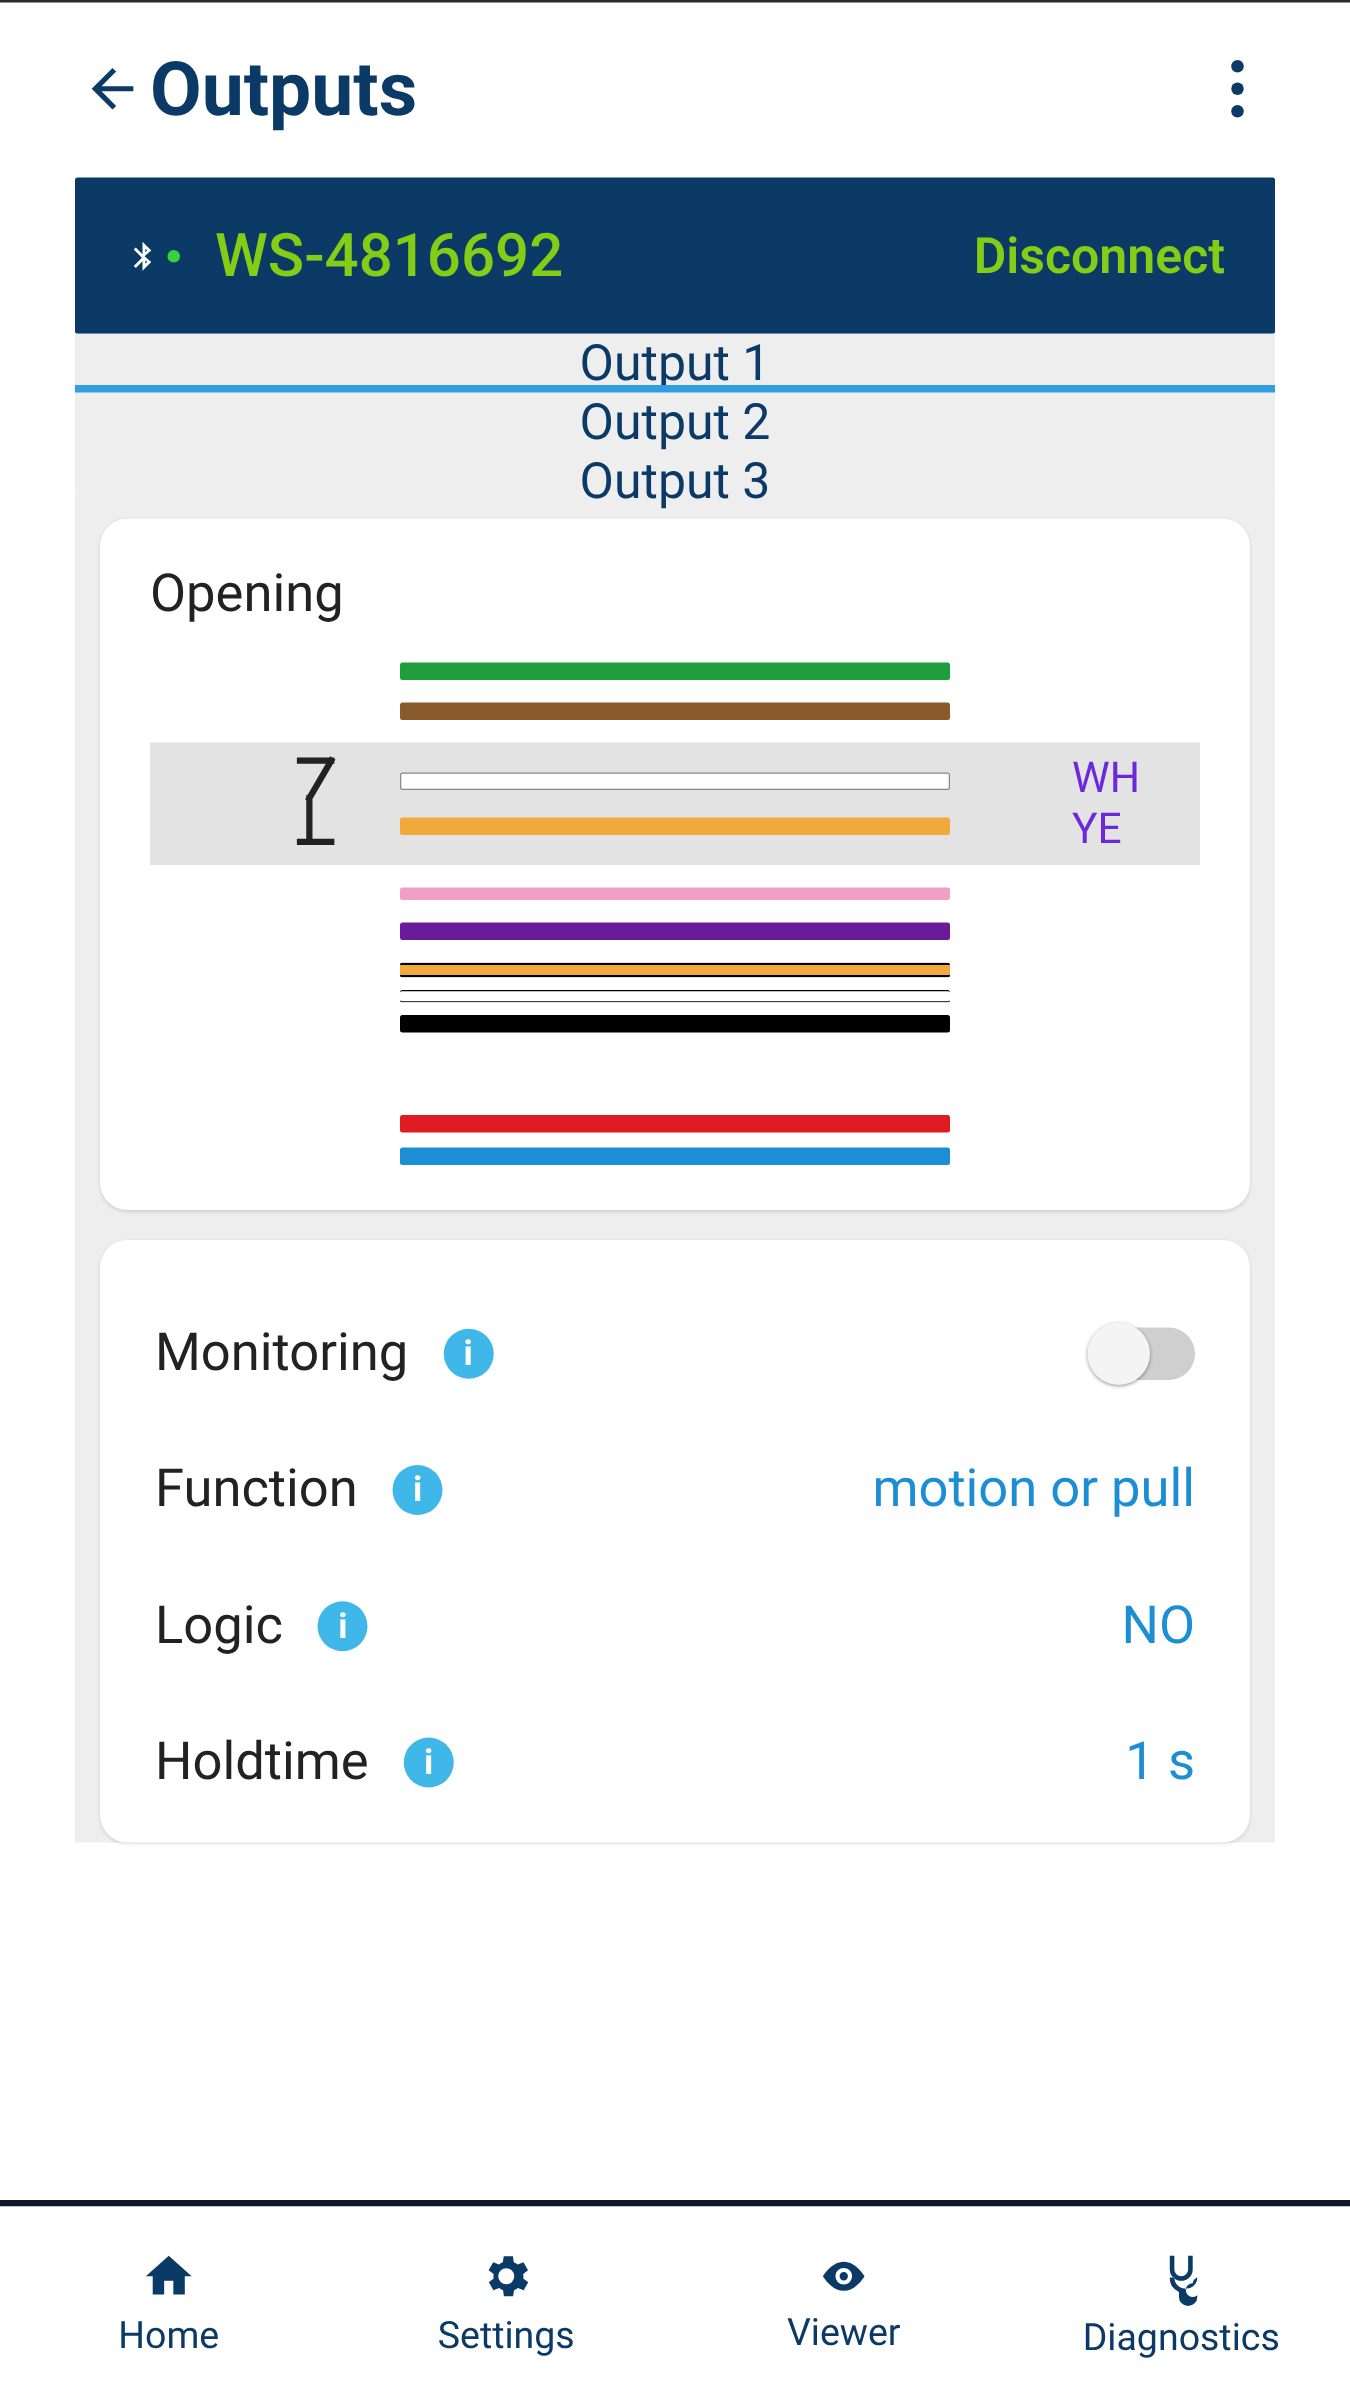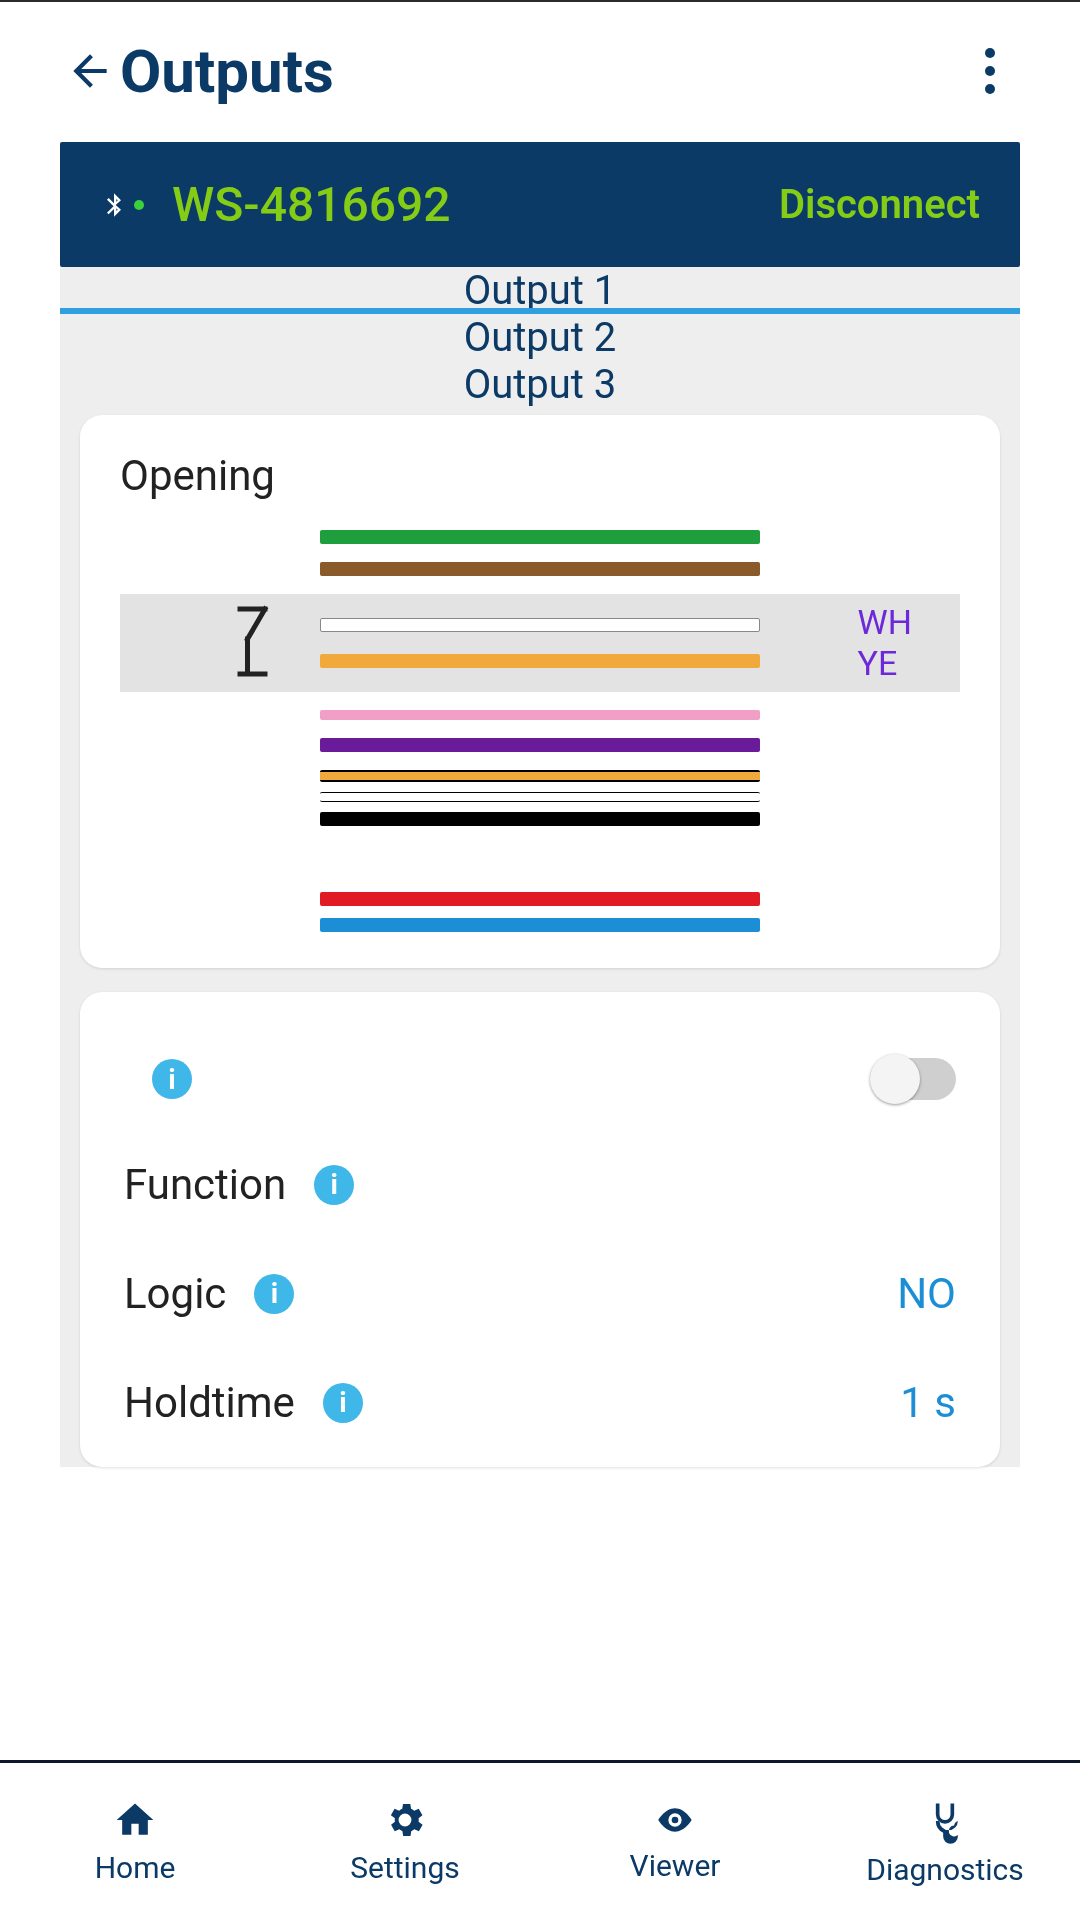--- a/index.html
+++ b/index.html
@@ -280,6 +280,7 @@
     <div class="card" style="padding-bottom:10px;">
 
       <div class="setting-row">
+        <span class="setting-label">Monitoring</span>
         <span class="info-badge">i</span>
         <div class="toggle">
             <div class="knob"></div>

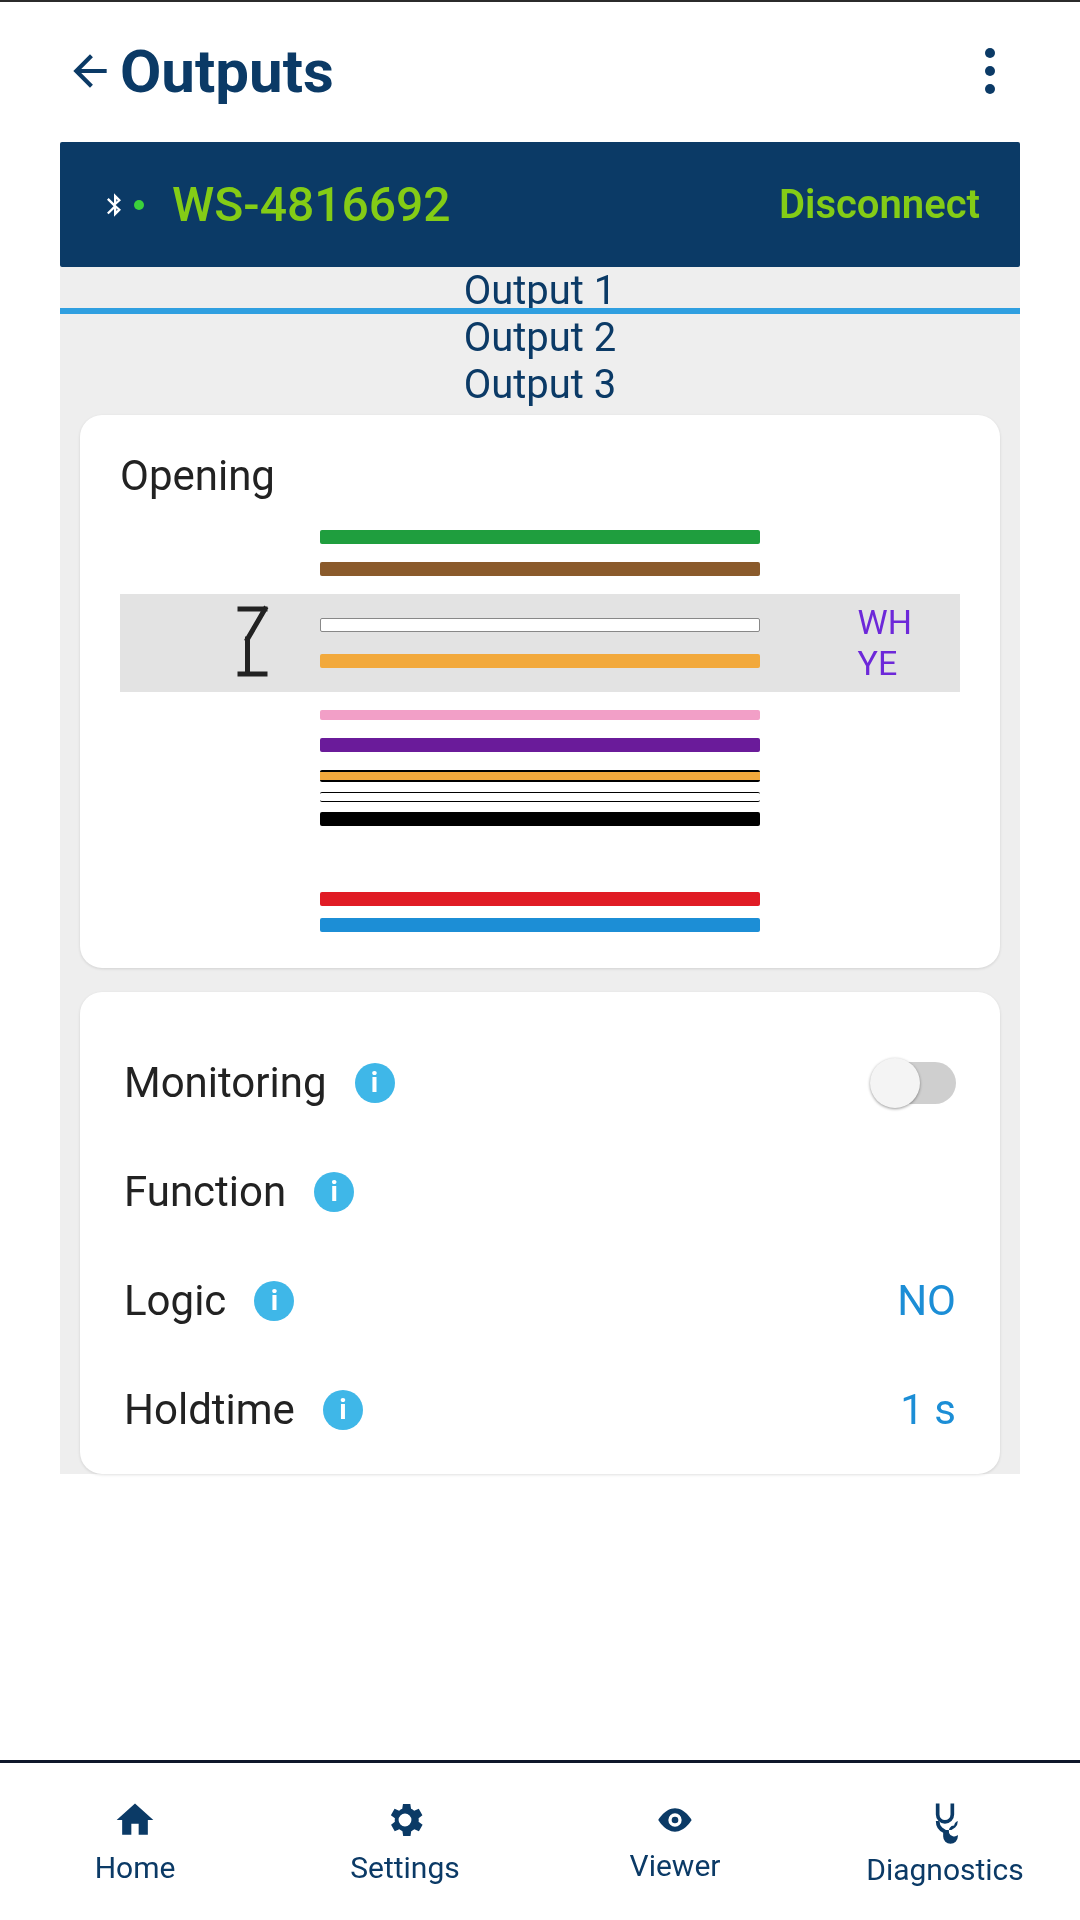--- a/index.html
+++ b/index.html
@@ -290,6 +290,7 @@
       <div class="setting-row">
         <span class="setting-label">Function</span>
         <span class="info-badge">i</span>
+        <span class="setting-value">motion or pull</span>
       </div>
 
       <div class="setting-row">

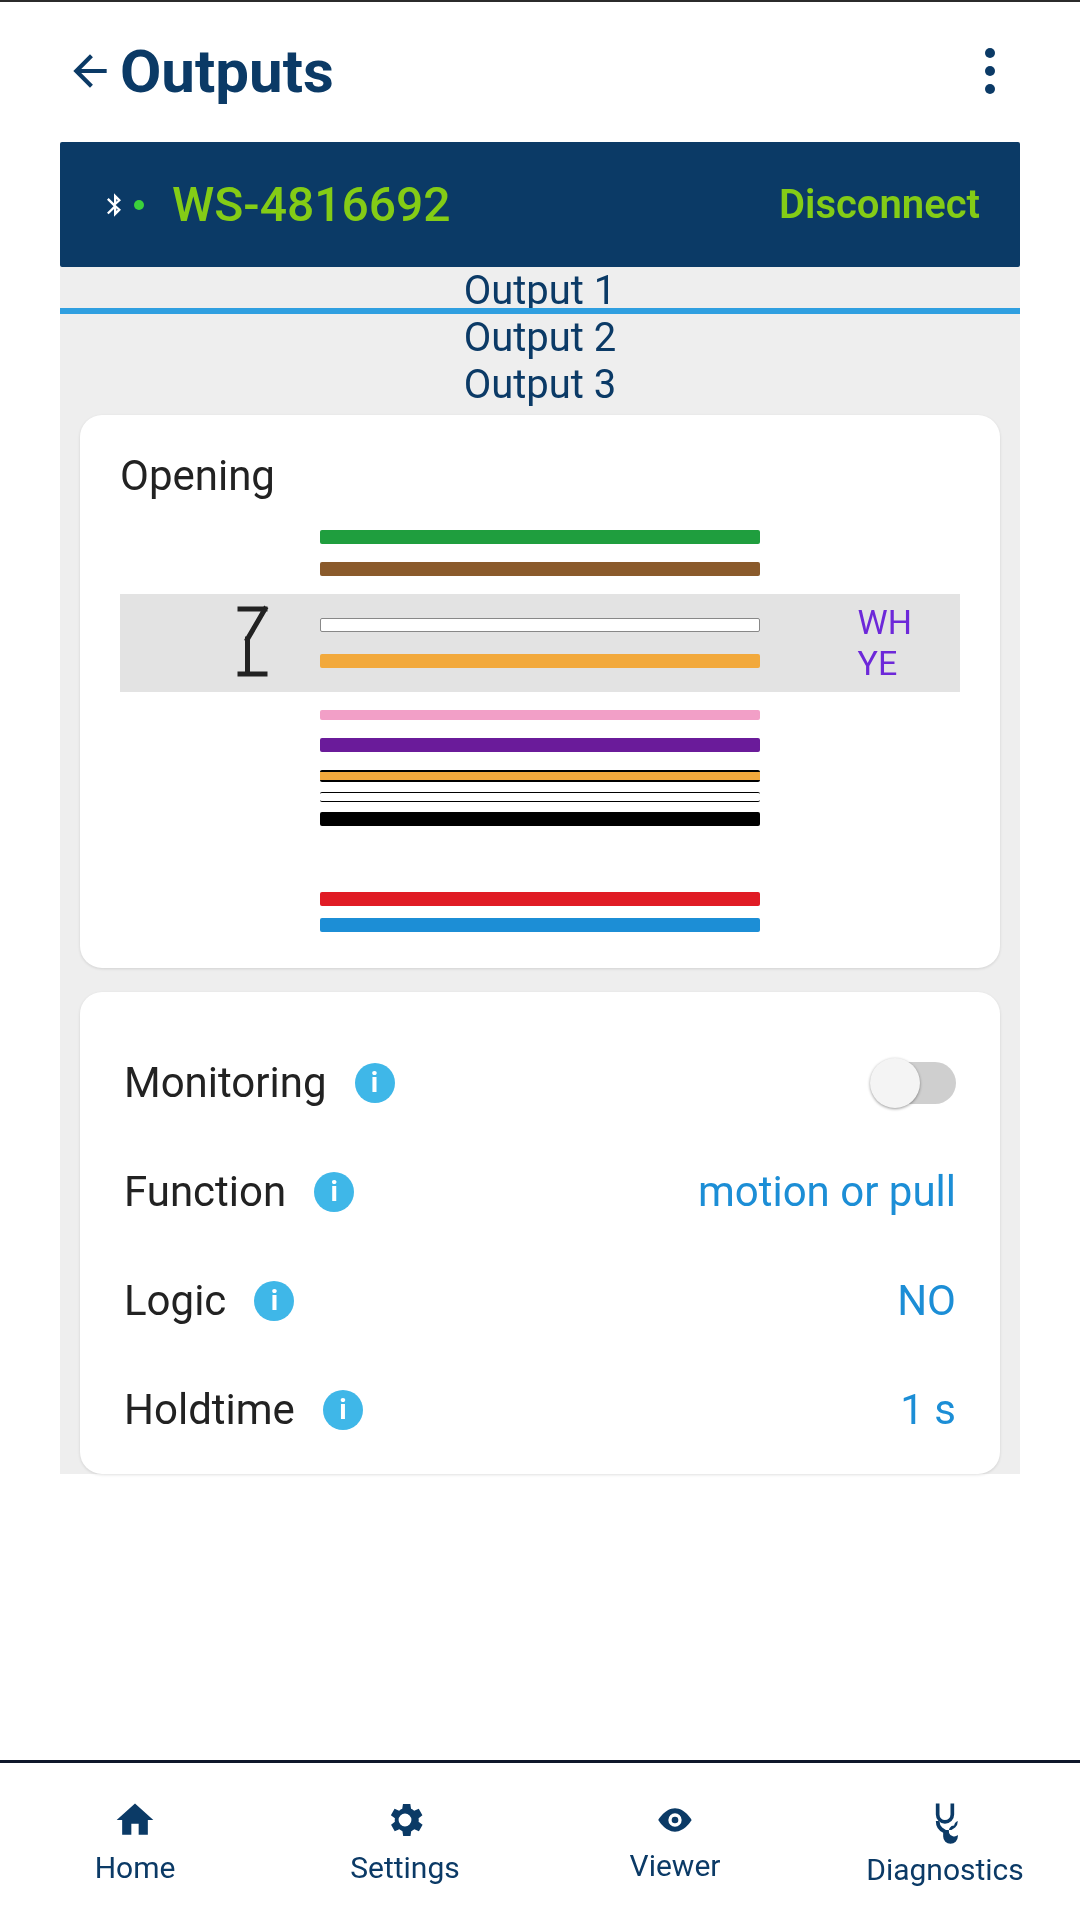--- a/index.html
+++ b/index.html
@@ -168,7 +168,7 @@
     height:160px;
     background:#fff;
     display:flex;
-    border-top:3px solid #0f172a;
+    border-top:5px solid #0f172a;
   }
   .nav-item{
     flex:1;

